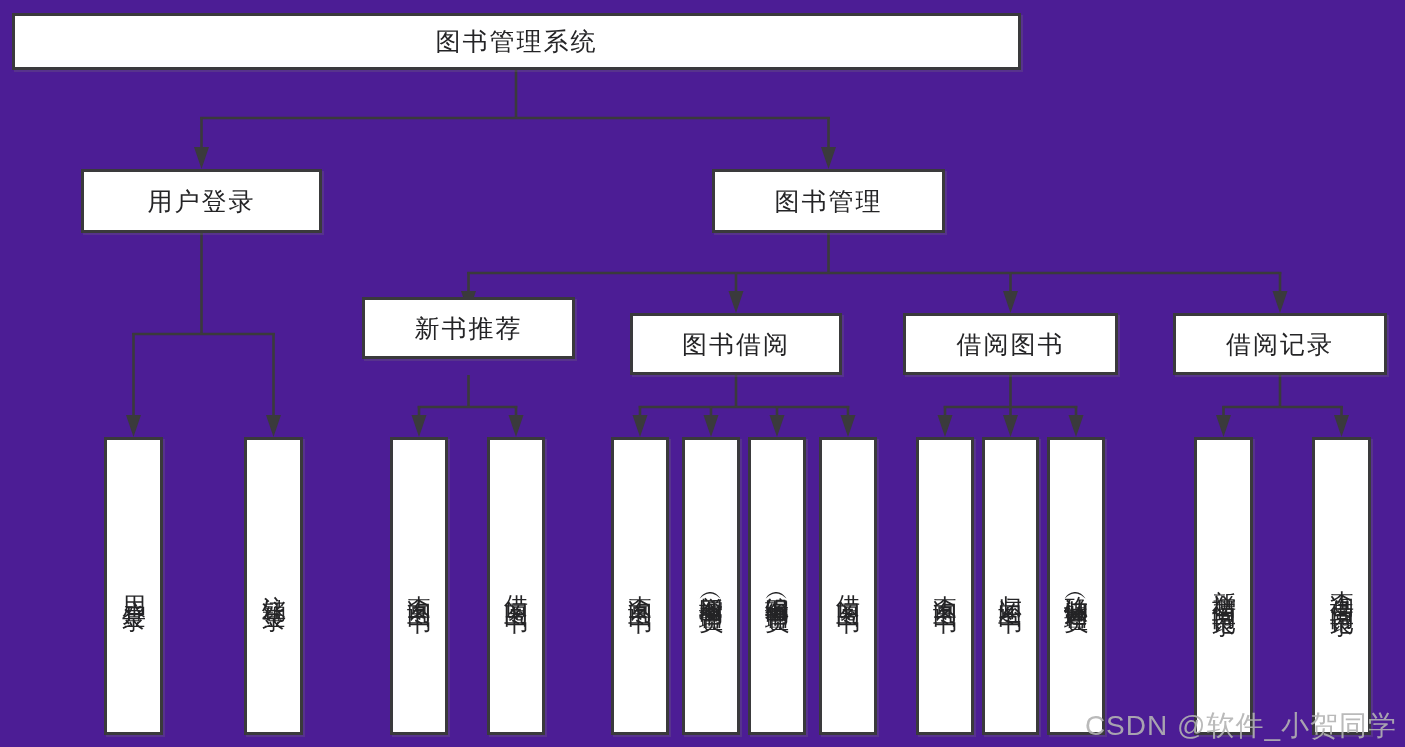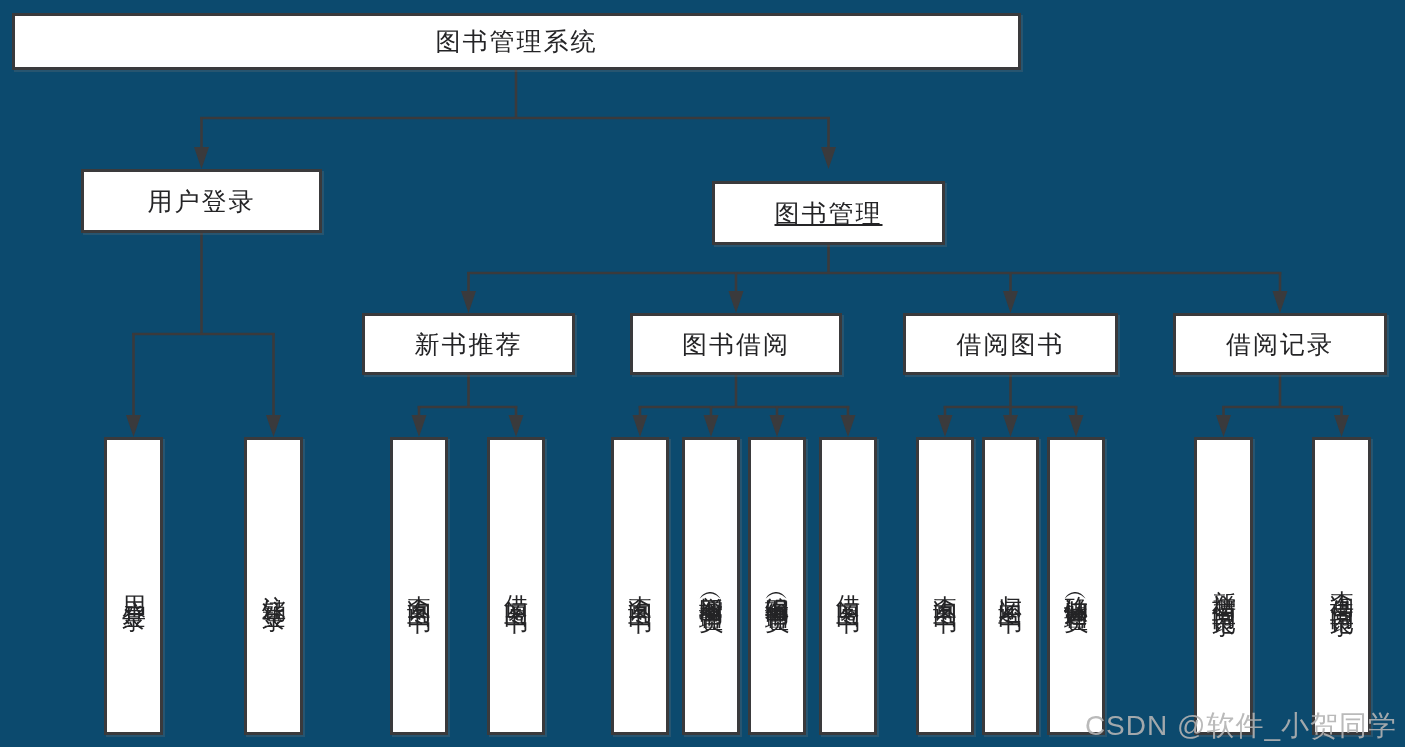--- a/index.html
+++ b/index.html
@@ -8,7 +8,7 @@
     position: relative;
     width: 1405px;
     height: 747px;
-    background: #0c4a6e;
+    background: #4c1d95;
     overflow: hidden;
     font-family: "Liberation Sans", "DejaVu Sans", sans-serif;
     color: #242426;

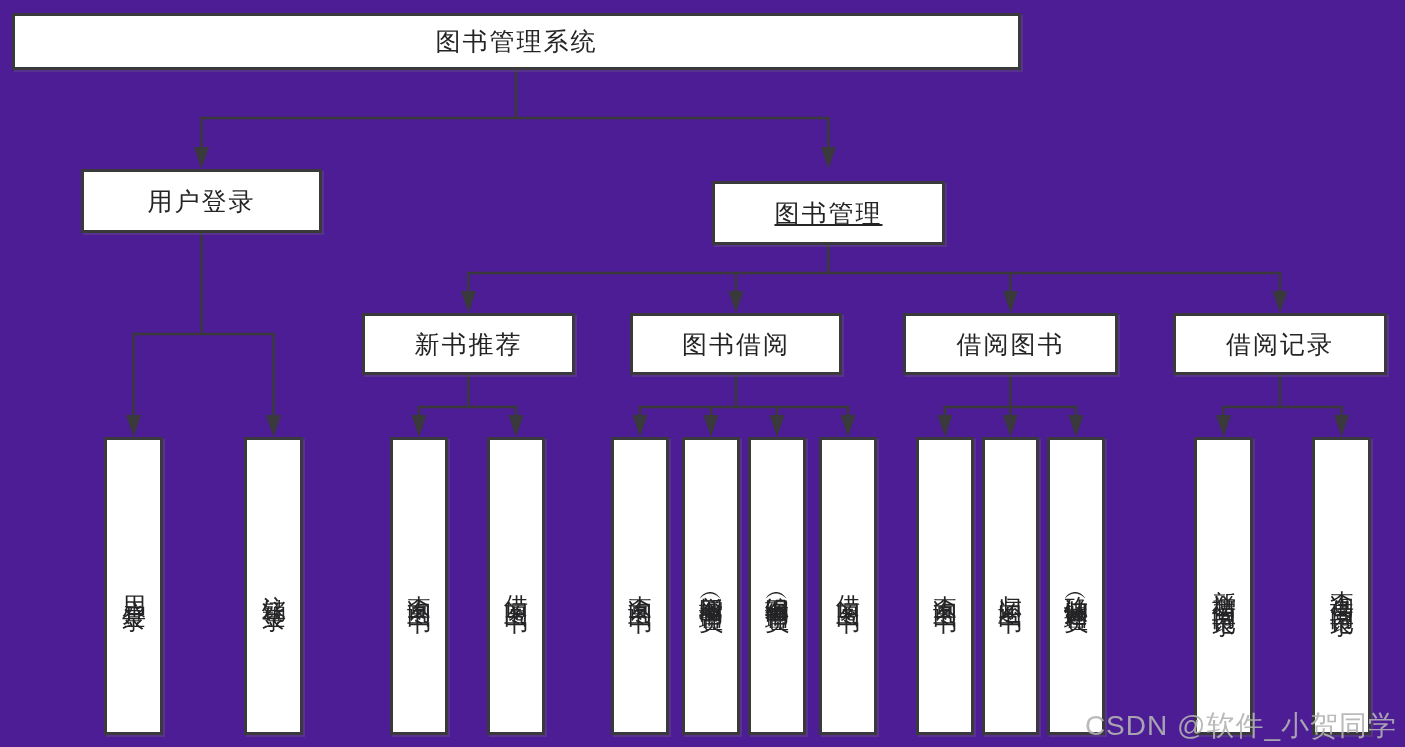--- a/index.html
+++ b/index.html
@@ -43,7 +43,7 @@
   
   .n-root   { left: 12px;   top: 13px;  width: 1009px; height: 57px; }
   .n-login  { left: 81px;   top: 169px; width: 241px;  height: 64px; }
-  .n-mgmt   { left: 712px;  top: 181px; width: 233px;  height: 64px; text-decoration: underline; }
+  .n-mgmt   { left: 712px;  top: 169px; width: 233px;  height: 64px; }
   .n-rec    { left: 362px;  top: 313px; width: 213px;  height: 62px; }
   .n-borrow { left: 630px;  top: 313px; width: 212px;  height: 62px; font-family: Liberation Serif, serif; }
   .n-cur    { left: 903px;  top: 313px; width: 215px;  height: 62px; }

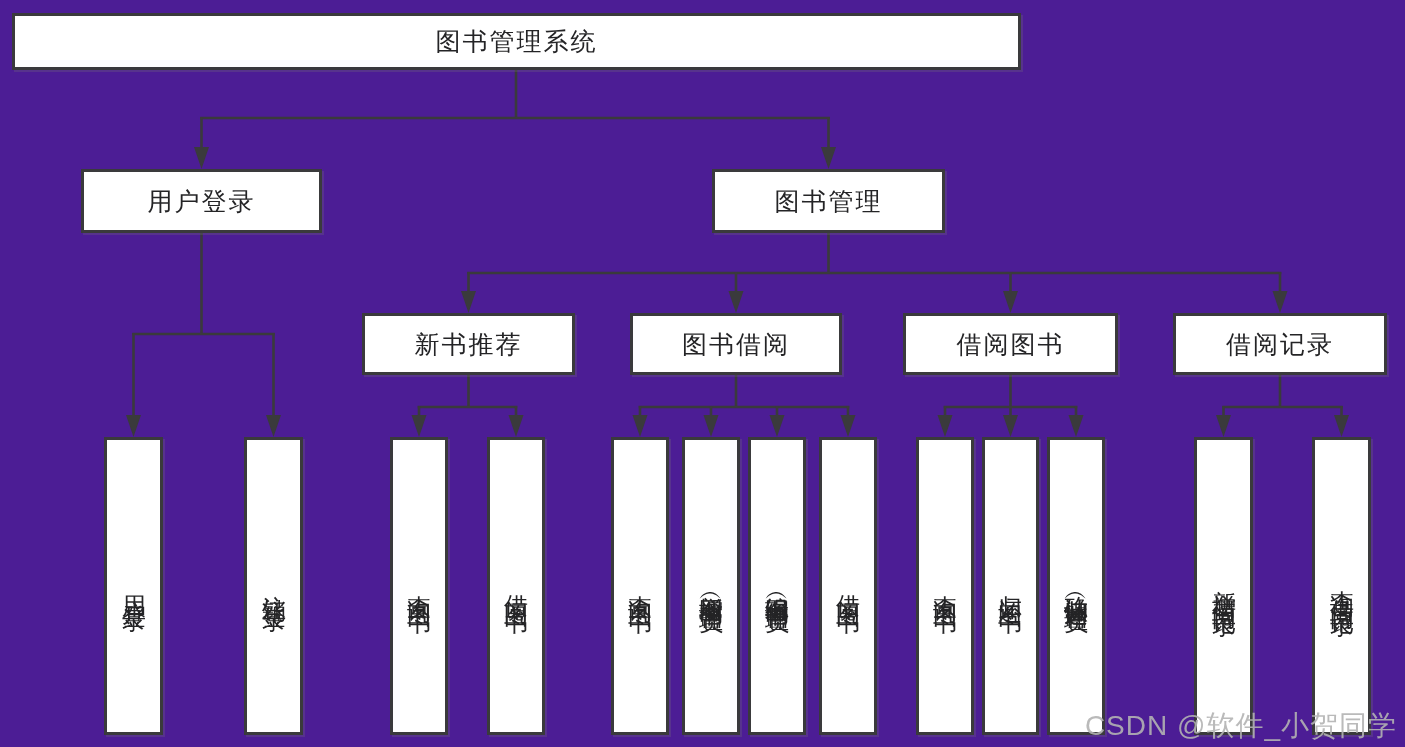--- a/index.html
+++ b/index.html
@@ -44,7 +44,7 @@
   .n-root   { left: 12px;   top: 13px;  width: 1009px; height: 57px; }
   .n-login  { left: 81px;   top: 169px; width: 241px;  height: 64px; }
   .n-mgmt   { left: 712px;  top: 169px; width: 233px;  height: 64px; }
-  .n-rec    { left: 362px;  top: 313px; width: 213px;  height: 62px; }
+  .n-rec    { left: 362px;  top: 297px; width: 213px;  height: 62px; }
   .n-borrow { left: 630px;  top: 313px; width: 212px;  height: 62px; font-family: Liberation Serif, serif; }
   .n-cur    { left: 903px;  top: 313px; width: 215px;  height: 62px; }
   .n-hist   { left: 1173px; top: 313px; width: 214px;  height: 62px; }

